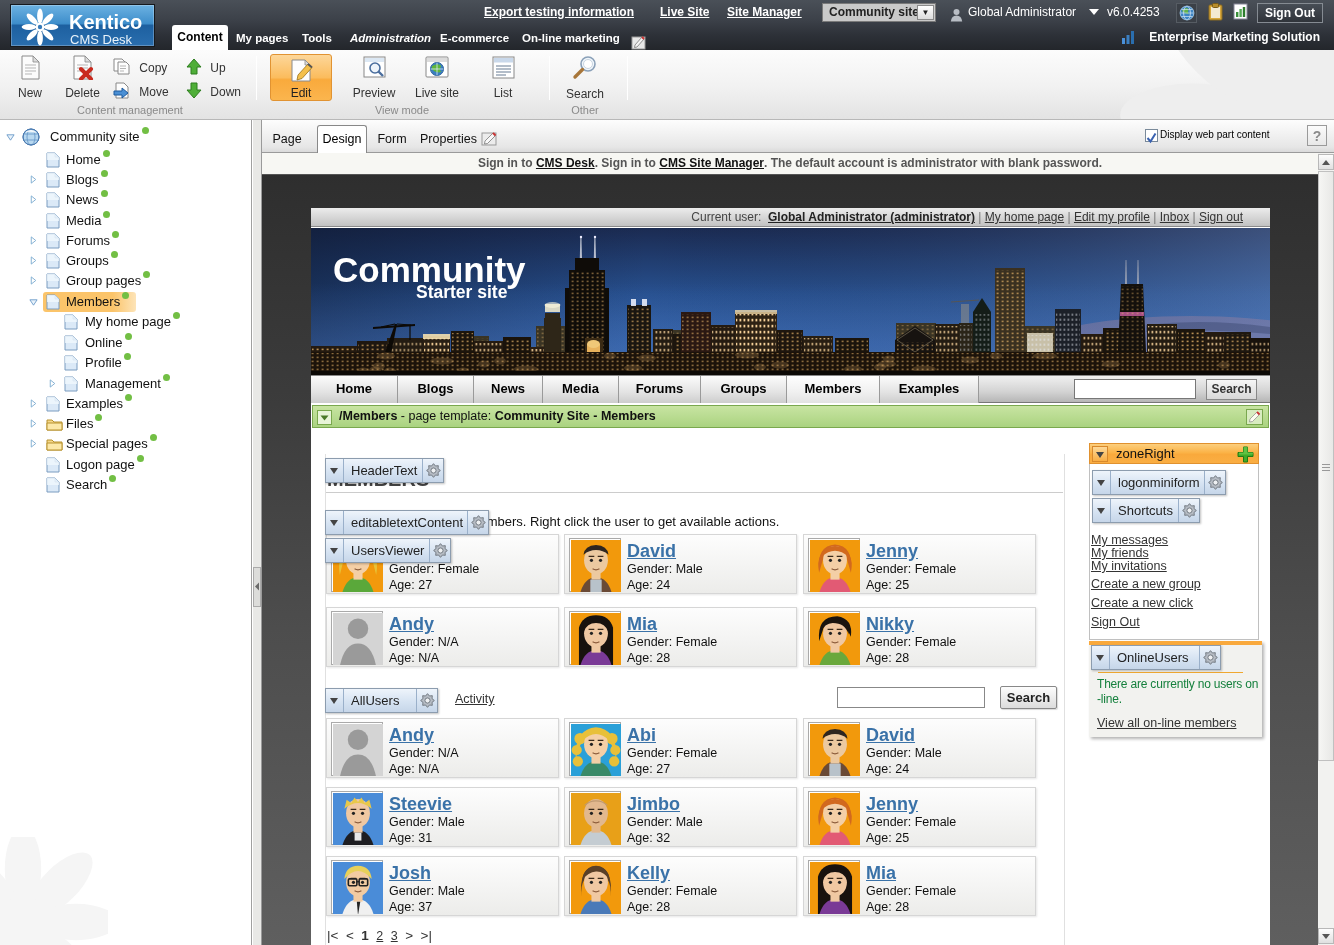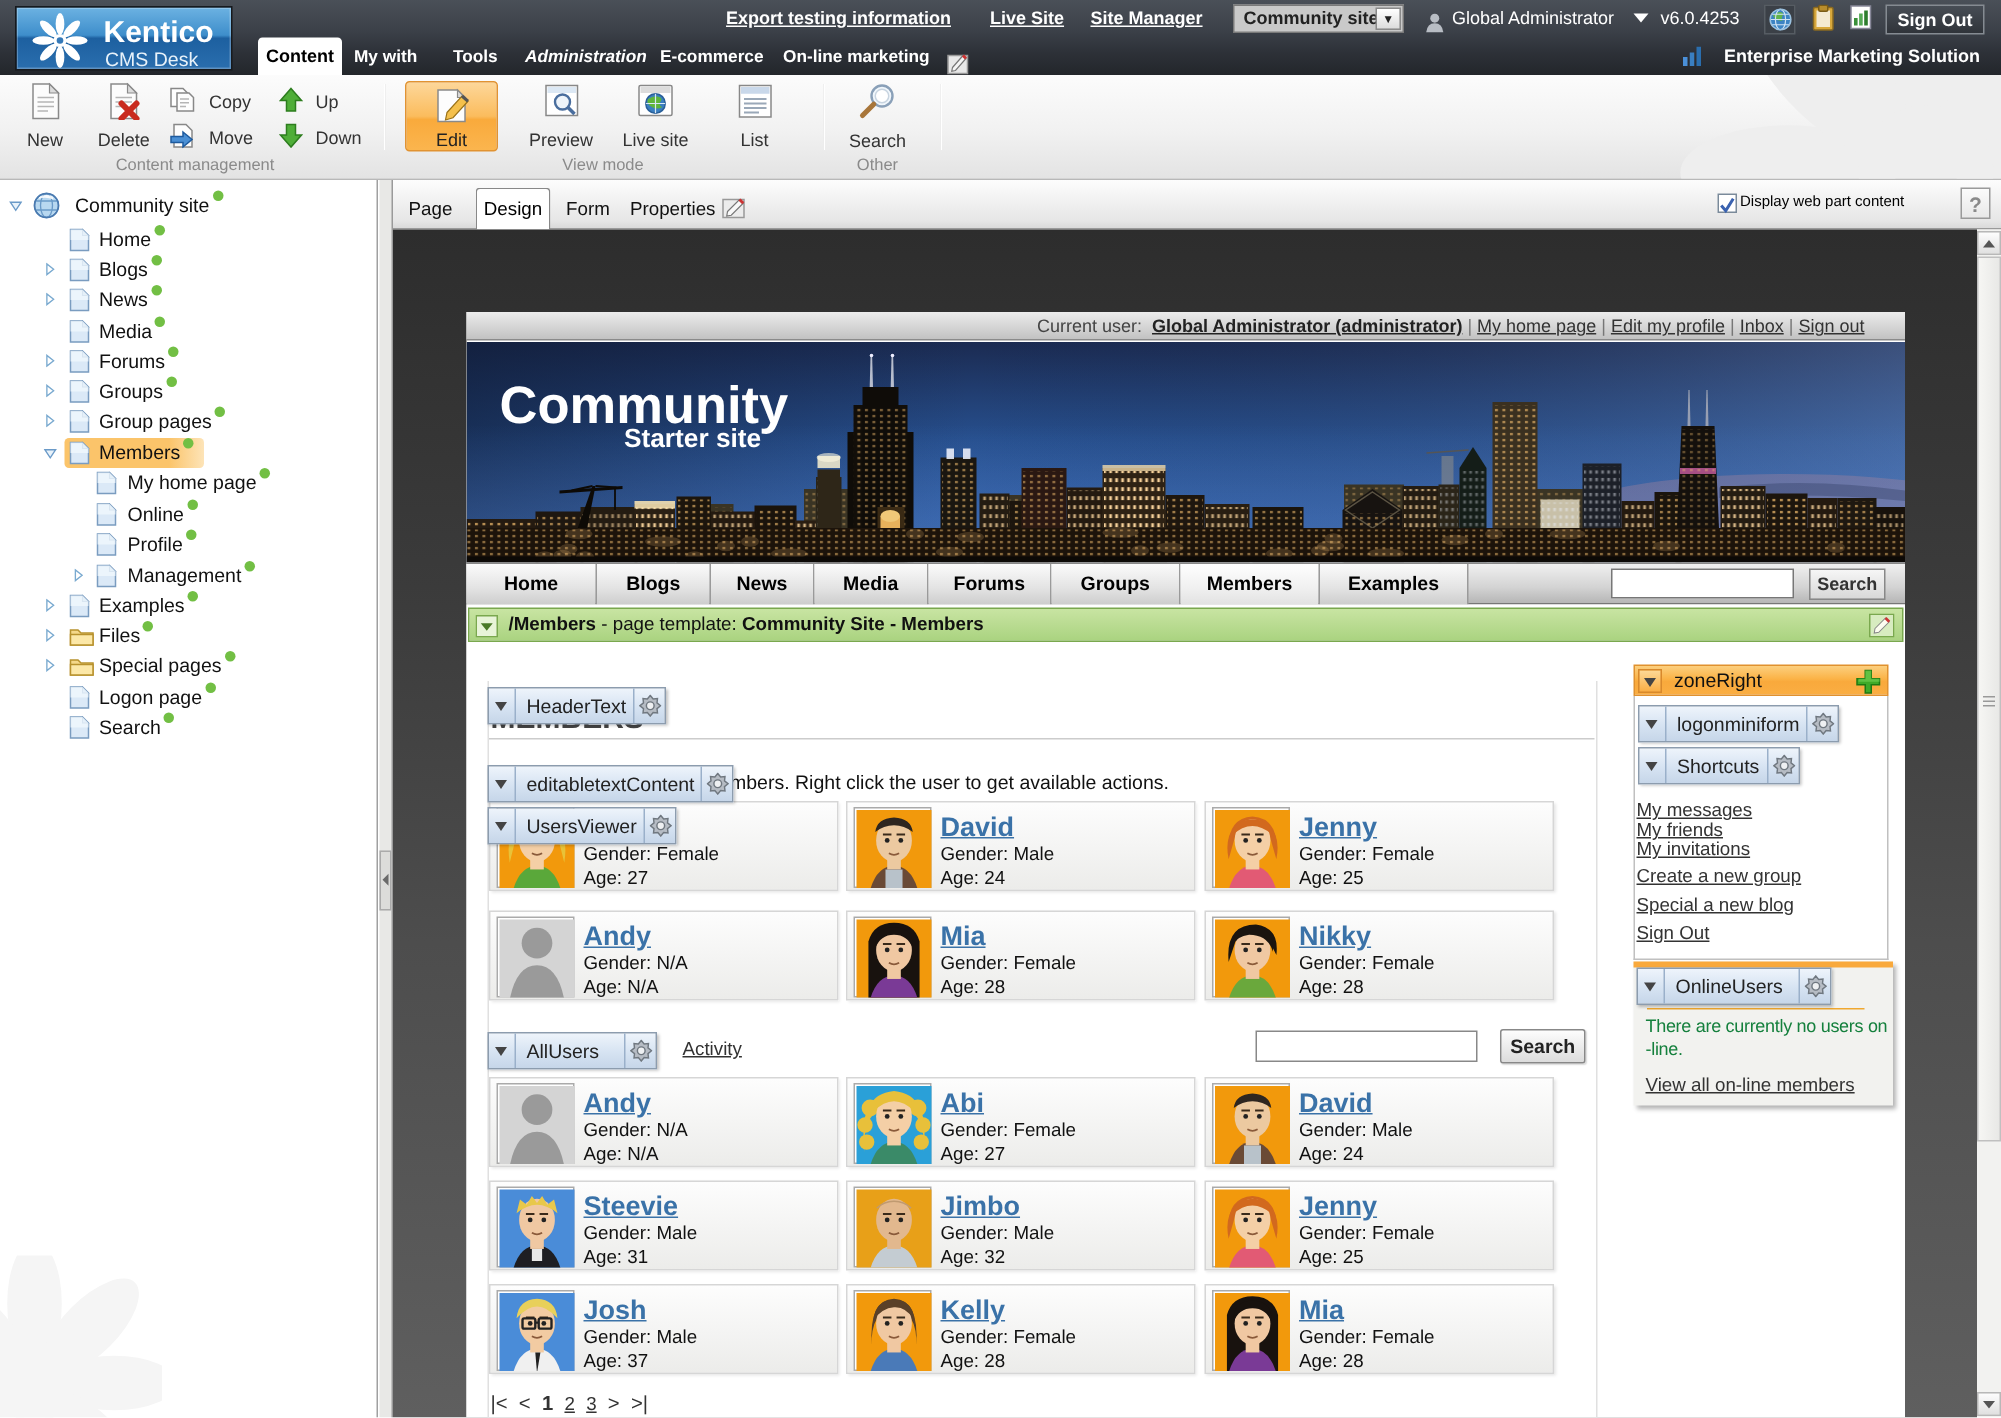--- a/index.html
+++ b/index.html
@@ -132,7 +132,7 @@
       </svg>
   </div>
   <div id="signout">Sign Out</div>
-  <div class="ttab" style="left:236px;">My with</div>
+  <div class="ttab" style="left:236px;">My pages</div>
   <div class="ttab" style="left:302px;">Tools</div>
   <div class="ttab" style="left:350px;font-style:italic;">Administration</div>
   <div class="ttab" style="left:440px;">E-commerce</div>

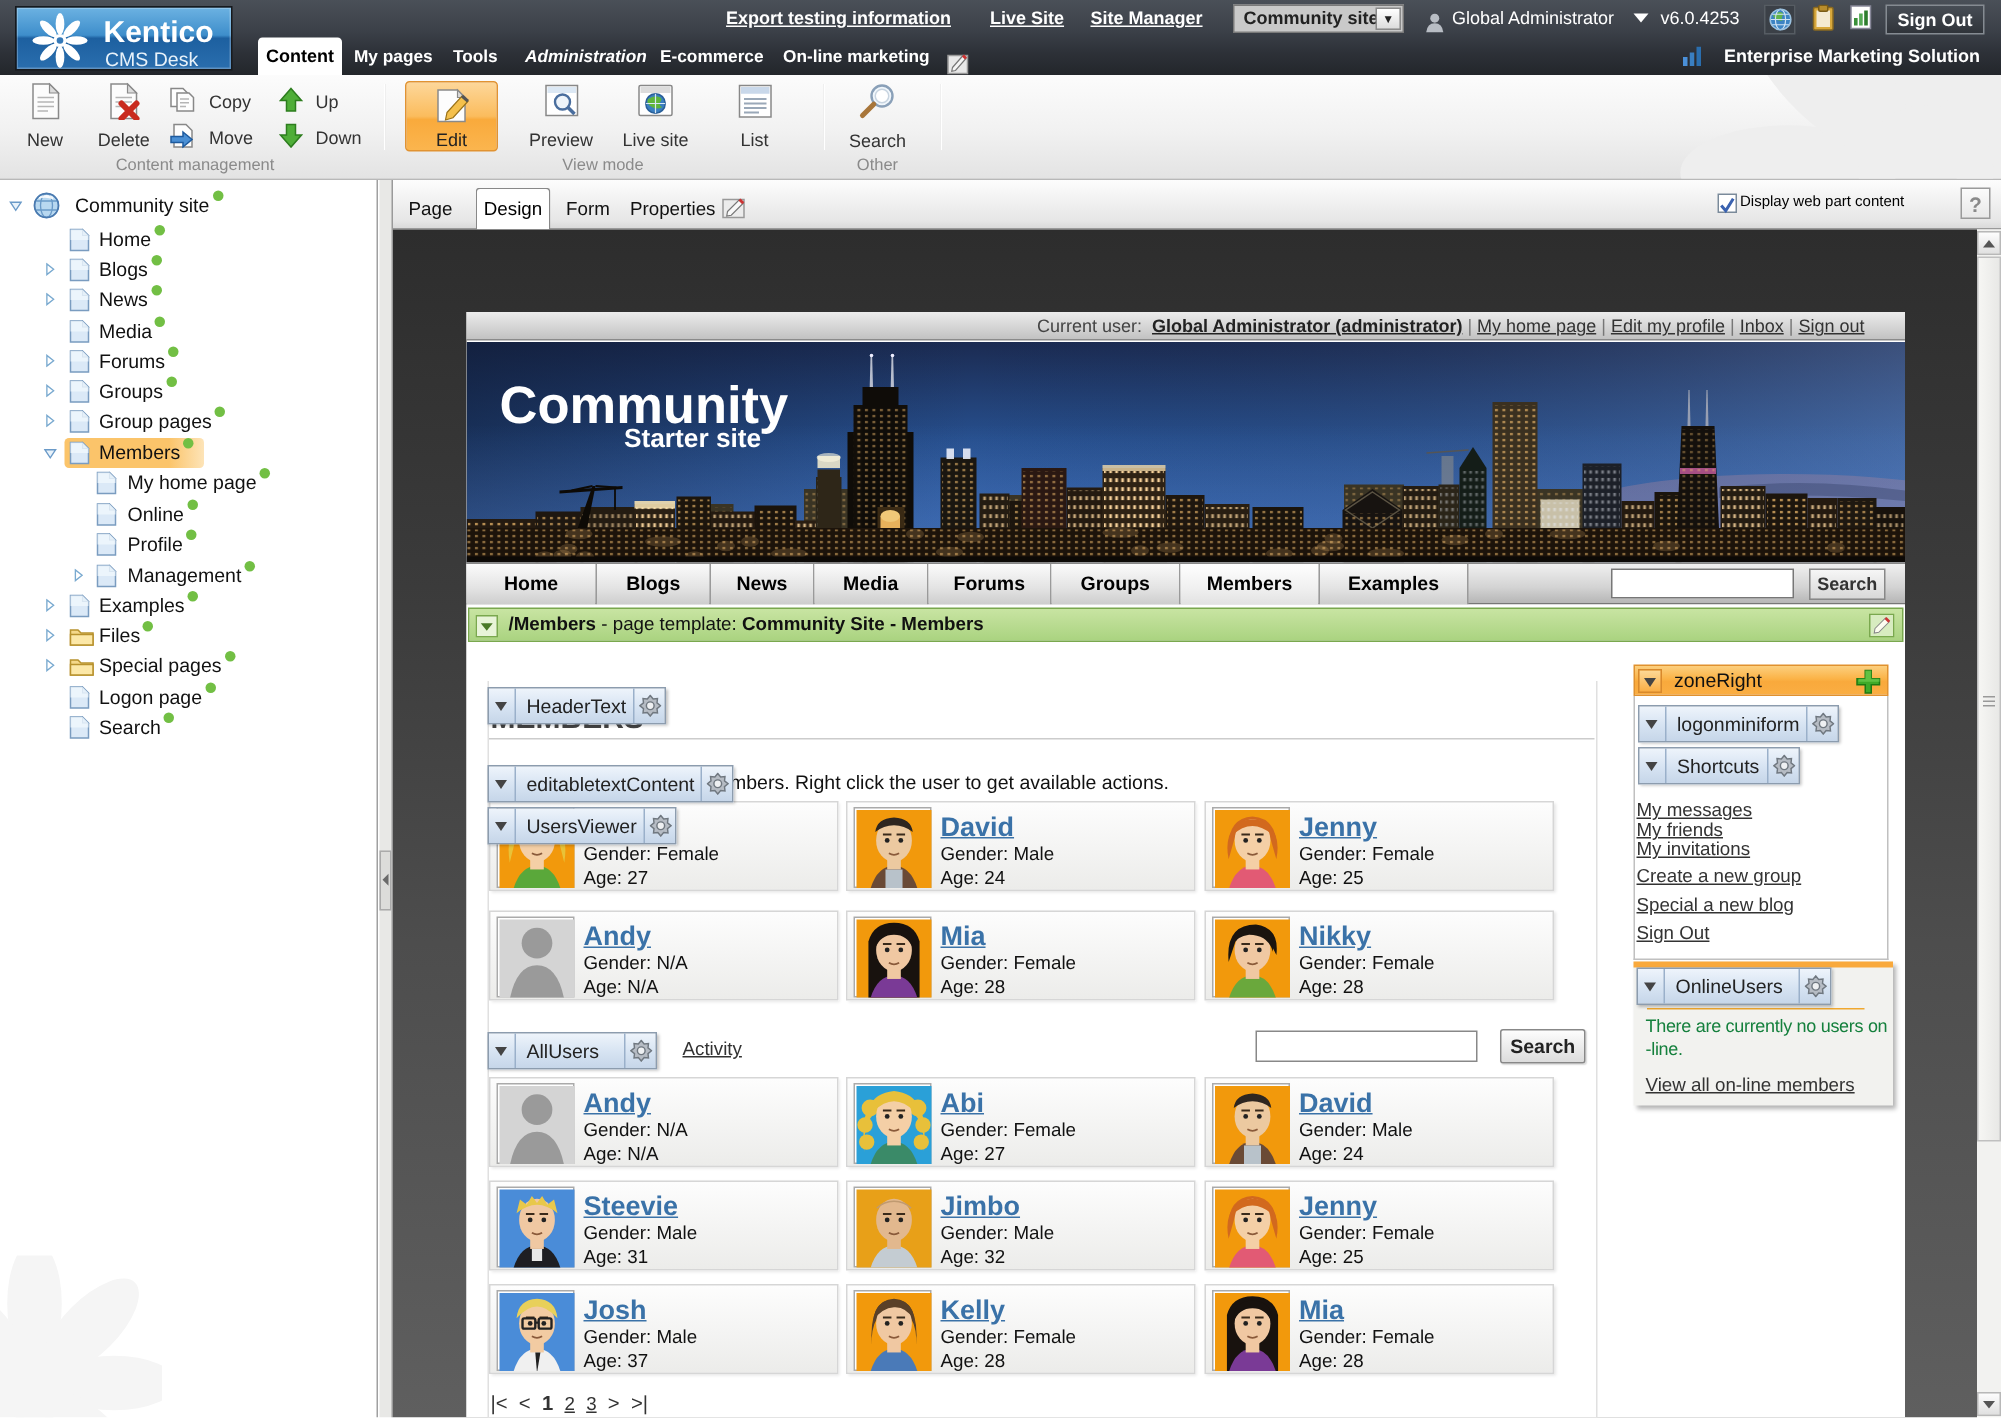--- a/index.html
+++ b/index.html
@@ -477,6 +477,7 @@
   <div style="position:absolute;left:1045px;top:5px;width:20px;height:21px;background:linear-gradient(#fbfbfb,#e8e8e8);border:1px solid #9a9a9a;text-align:center;line-height:21px;font-size:14px;font-weight:bold;color:#8a8a8a;">?</div>
 </div>
 <div id="design">
+  <div id="signin">Sign in to <b>CMS Desk</b>. Sign in to <b>CMS Site Manager</b>. The default account is administrator with blank password.</div>
   <div id="site">
     <div id="userbar">Current user:&nbsp; <b style="text-decoration:underline;">Global Administrator (administrator)</b> <span style="color:#777">|</span> <span class="slink" style="font-size:12px;">My home page</span> <span style="color:#777">|</span> <span class="slink" style="font-size:12px;">Edit my profile</span> <span style="color:#777">|</span> <span class="slink" style="font-size:12px;">Inbox</span> <span style="color:#777">|</span> <span class="slink" style="font-size:12px;">Sign out</span></div>
     <div id="banner"><svg width="959" height="147" viewBox="0 0 959 147">

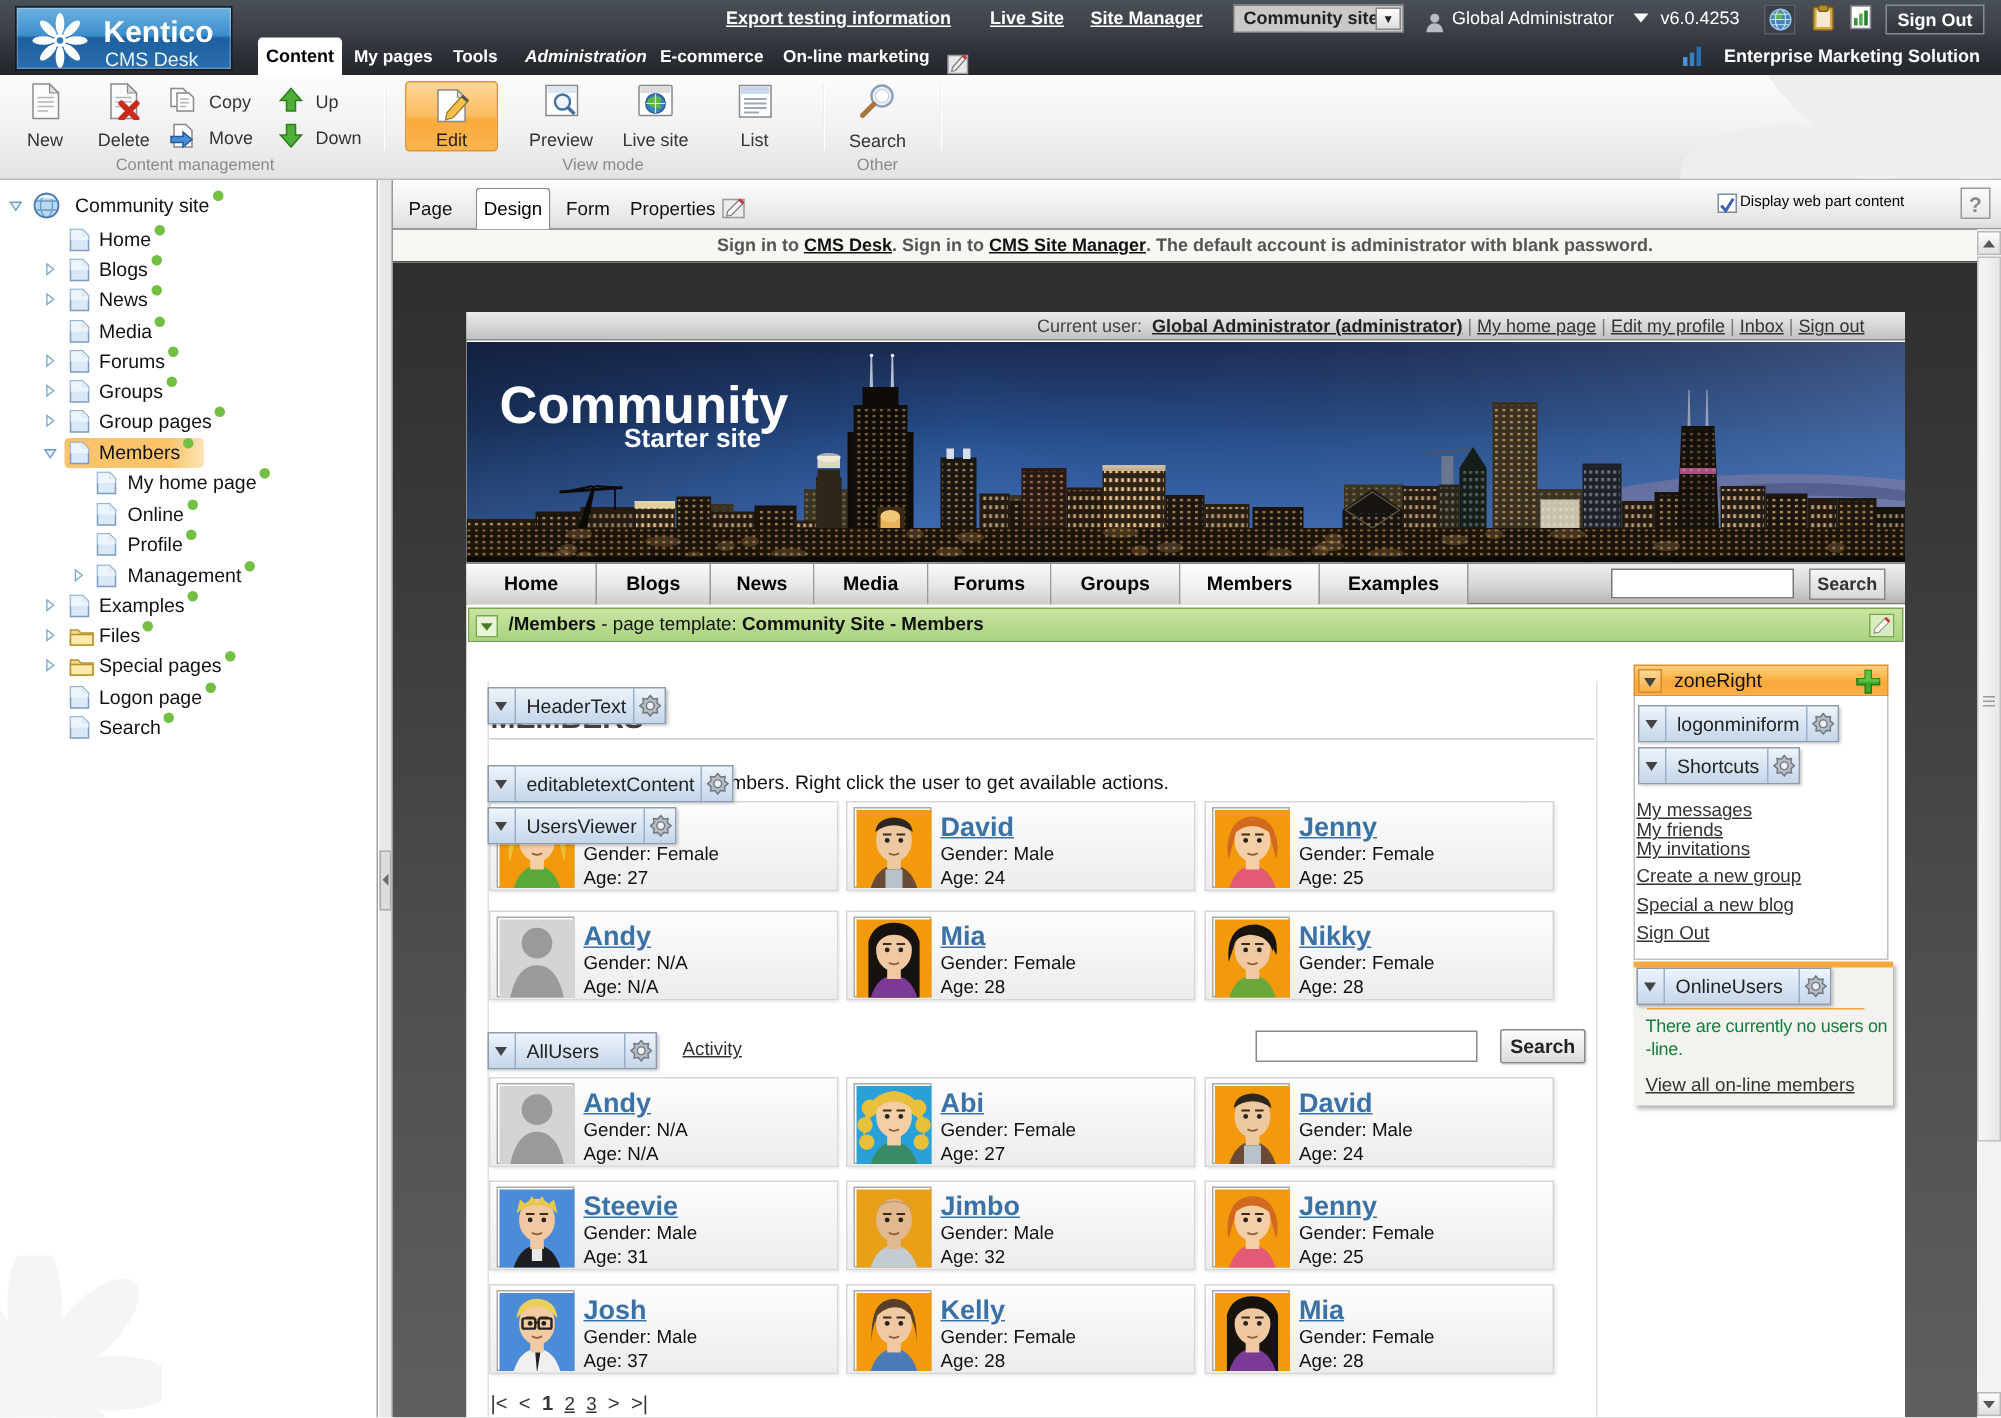--- a/index.html
+++ b/index.html
@@ -1027,7 +1027,7 @@
     <a class="slink" style="position:absolute;left:780px;top:338px;">My friends</a>
     <a class="slink" style="position:absolute;left:780px;top:351px;">My invitations</a>
     <a class="slink" style="position:absolute;left:780px;top:369px;">Create a new group</a>
-    <a class="slink" style="position:absolute;left:780px;top:388px;">Special a new blog</a>
+    <a class="slink" style="position:absolute;left:780px;top:388px;">Create a new click</a>
     <a class="slink" style="position:absolute;left:780px;top:407px;">Sign Out</a>
     <div style="position:absolute;left:778px;top:433px;width:173px;height:96px;background:#f2f2ef;border-top:4px solid #f9a93c;box-shadow:2px 2px 3px rgba(0,0,0,.3);"></div>
     <div class="wp" style="left:780px;top:437px;width:130px;z-index:2;">

